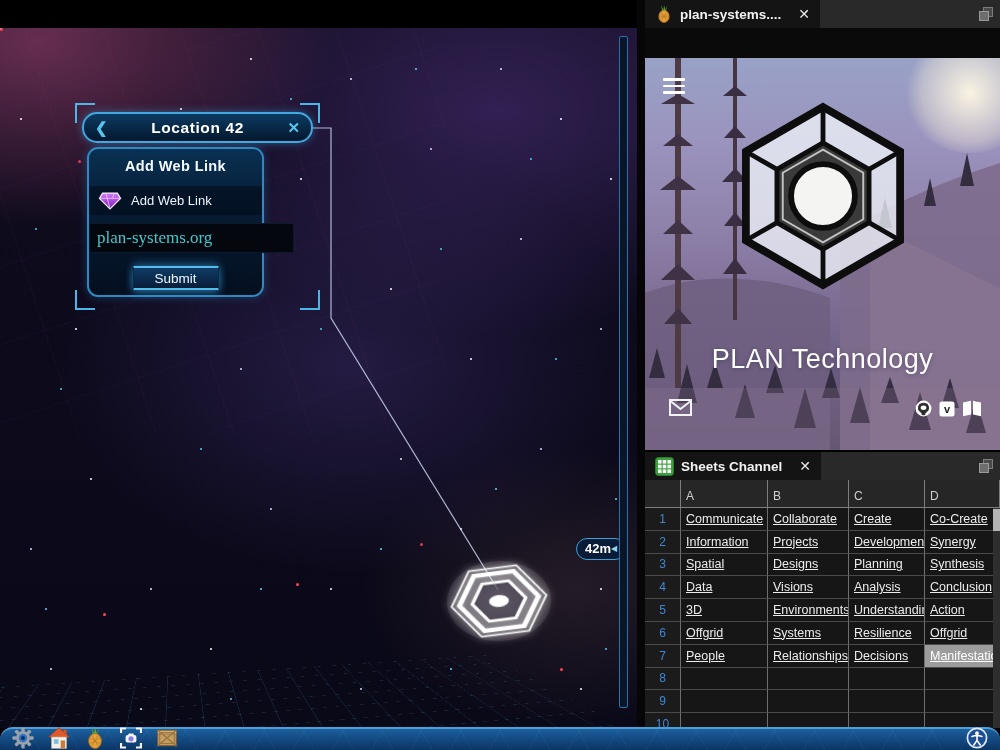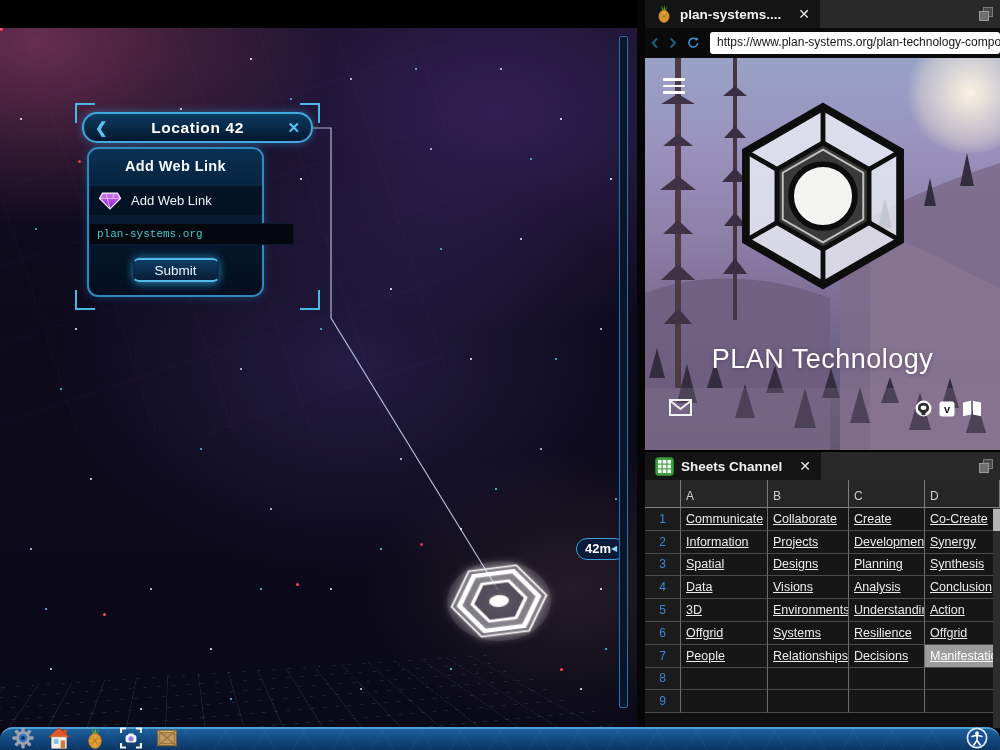--- a/index.html
+++ b/index.html
@@ -251,19 +251,6 @@
     </svg>
   </div>
 
-  <div id="navbar">
-    <svg width="17" height="22" viewBox="0 0 16 20">
-      <polyline points="10.5,3 4,10 10.5,17" fill="none" stroke="#1d607d" stroke-width="3"></polyline>
-    </svg>
-    <svg width="17" height="22" viewBox="0 0 16 20">
-      <polyline points="5.5,3 12,10 5.5,17" fill="none" stroke="#1d607d" stroke-width="3"></polyline>
-    </svg>
-    <svg width="20" height="20" viewBox="0 0 20 20" style="margin:0 4px;">
-      <path d="M15.5,5 A7,7 0 1 0 17,10" fill="none" stroke="#3f97d8" stroke-width="2.4"></path>
-      <polygon points="13.5,1 18.6,3.8 13.8,6.8" fill="#3f97d8"></polygon>
-    </svg>
-    <div class="url-field">https://www.plan-systems.org/plan-technology-compo</div>
-  </div>
 
   <div id="web-content">
     <div class="sun"></div>

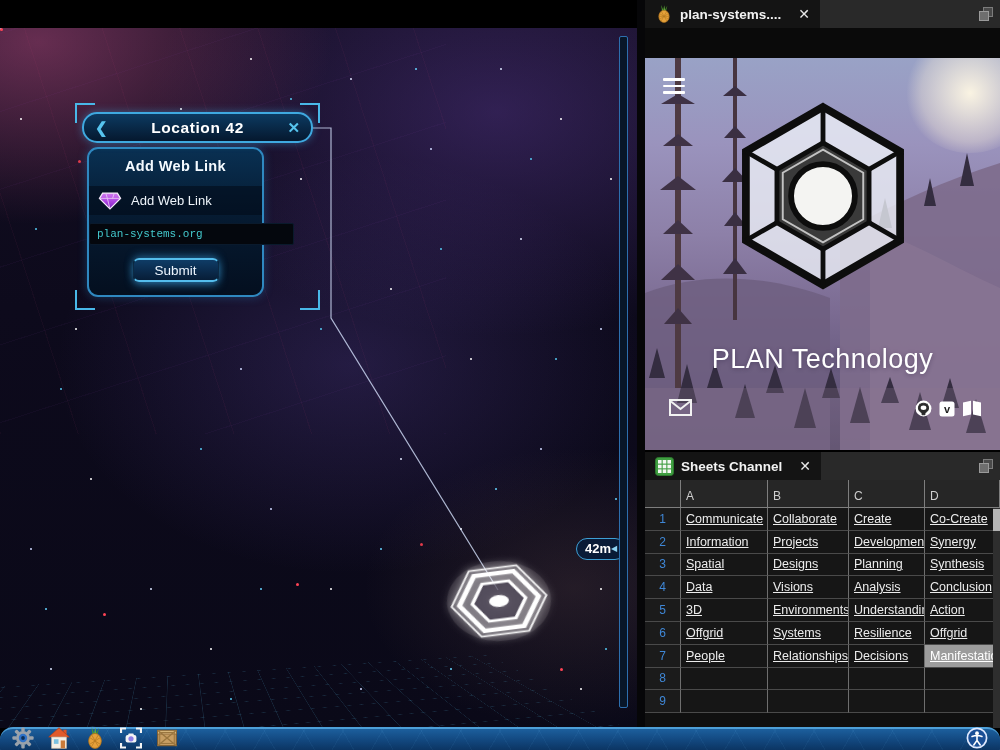--- a/index.html
+++ b/index.html
@@ -69,7 +69,7 @@
      background:rgba(2,10,22,.55);}
   .dlg-linklabel{font-size:13px;color:#eef4fa;}
   .dlg-input{display:block;width:205px;margin:8px auto 12px;background:#04070d;border:1px solid #0a1a2c;
-     color:#43c8cc;font-size:11px;padding:4px 7px;border-radius:2px;font-family:Liberation Mono, monospace;}
+     color:#43c8cc;font-size:17px;padding:4px 7px;border-radius:2px;font-family:Liberation Serif, serif;}
   .dlg-submit{display:block;margin:13px auto 0;width:86px;height:24px;color:#eef6ff;font-size:13.5px;
      font-family:"Liberation Sans",sans-serif;cursor:pointer;border-radius:6px;
      background:linear-gradient(180deg,#0f3c66,#071d37);border:1px solid #0c2a44;

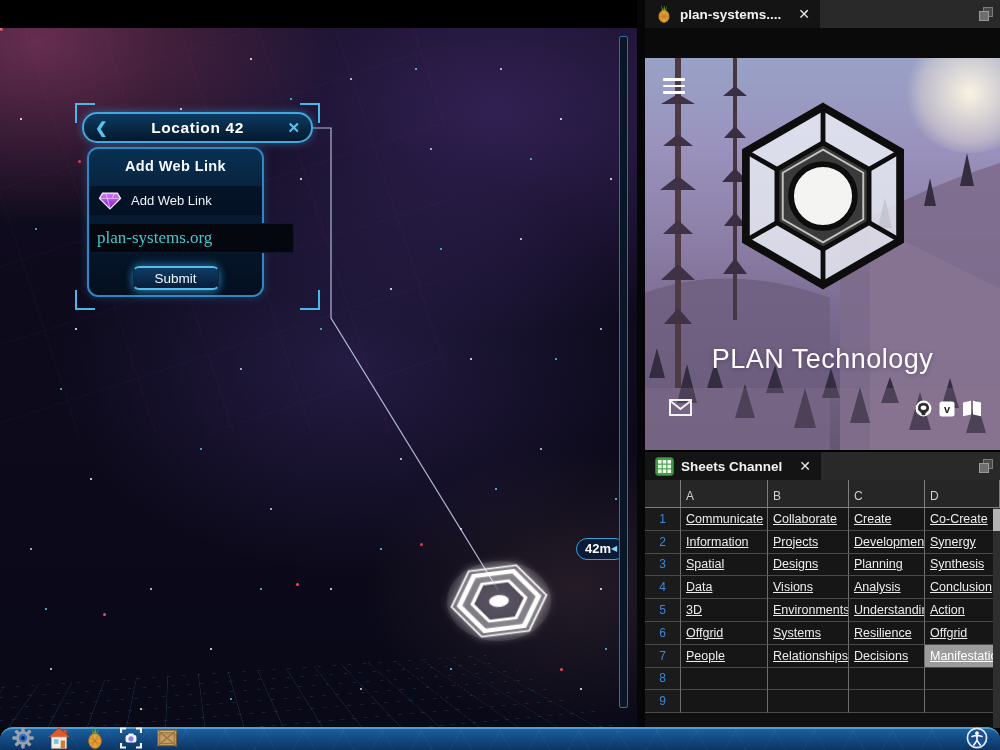--- a/index.html
+++ b/index.html
@@ -71,7 +71,7 @@
   .dlg-input{display:block;width:205px;margin:8px auto 12px;background:#04070d;border:1px solid #0a1a2c;
      color:#43c8cc;font-size:17px;padding:4px 7px;border-radius:2px;font-family:Liberation Serif, serif;}
   .dlg-submit{display:block;margin:13px auto 0;width:86px;height:24px;color:#eef6ff;font-size:13.5px;
-     font-family:"Liberation Sans",sans-serif;cursor:pointer;border-radius:6px;
+     font-family:"Liberation Sans",sans-serif;cursor:pointer;border-radius:1px;
      background:linear-gradient(180deg,#0f3c66,#071d37);border:1px solid #0c2a44;
      border-top:2px solid #54bdec;border-bottom:2px solid #54bdec;
      box-shadow:0 3px 9px rgba(60,170,235,.55),0 -3px 9px rgba(60,170,235,.35);}

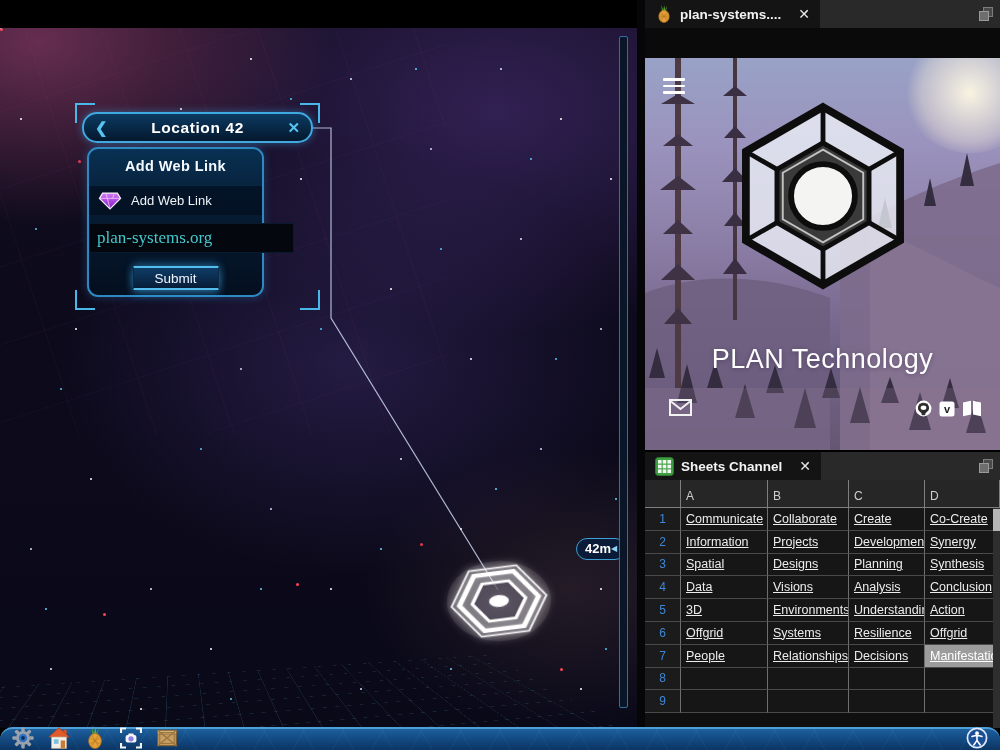--- a/index.html
+++ b/index.html
@@ -439,6 +439,13 @@
           <div class="sh-cell"></div>
           <div class="sh-cell"></div>
         </div>
+        <div class="sh-row">
+          <div class="sh-num">10</div>
+          <div class="sh-cell"></div>
+          <div class="sh-cell"></div>
+          <div class="sh-cell"></div>
+          <div class="sh-cell"></div>
+        </div>
       </div>
     <div id="sheet-scrollbar">
       <div id="sheet-thumb"></div>

